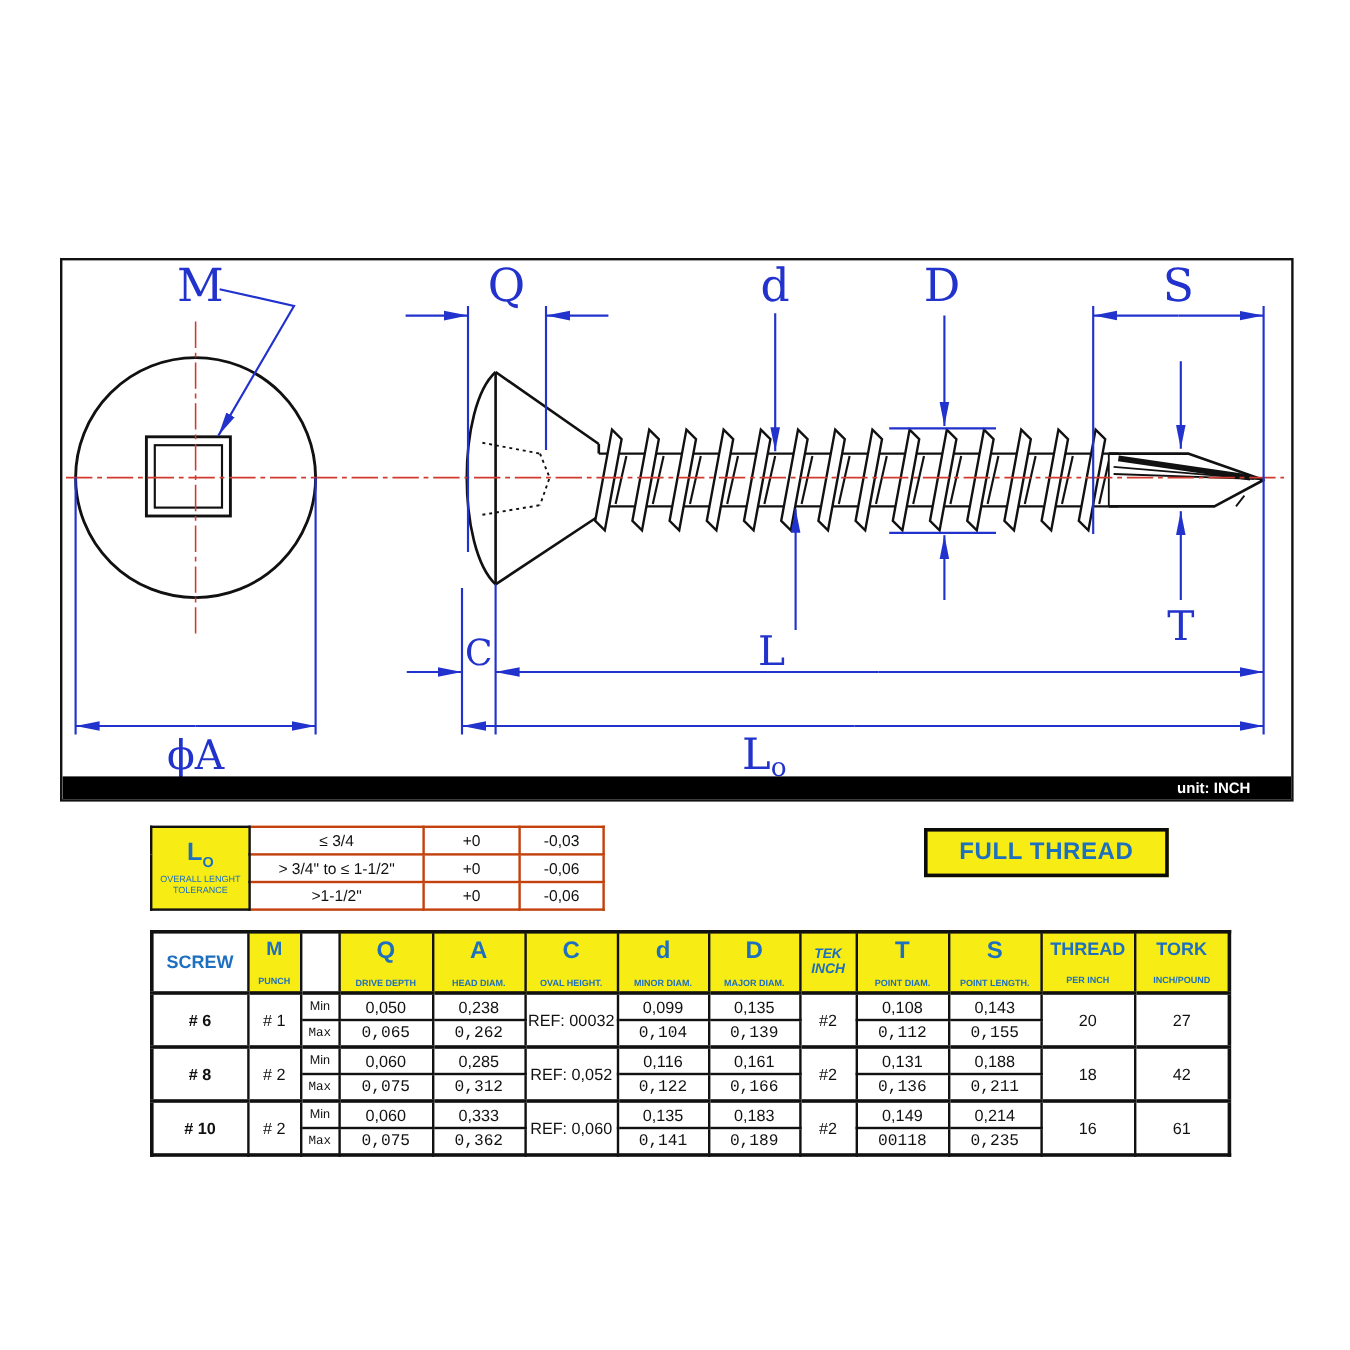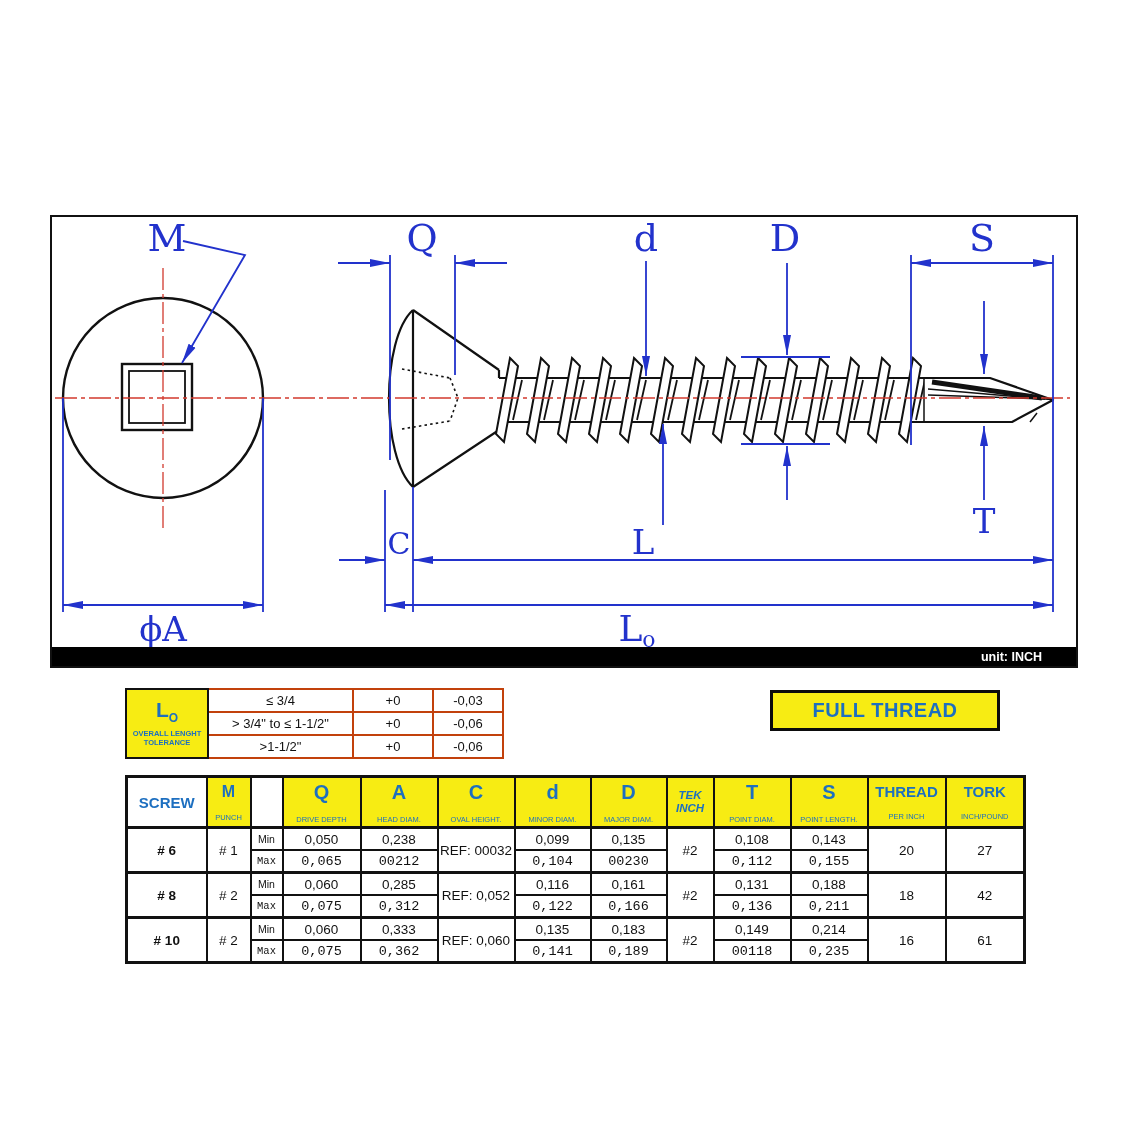--- a/index.html
+++ b/index.html
@@ -21,7 +21,7 @@
   #tol-table col.c-range{width:145px;} #tol-table col.c-plus{width:80px;} #tol-table col.c-minus{width:70px;}
 
   
-  #full-thread{position:absolute;left:770px;top:690px;width:230px;height:41px;
+  #full-thread{position:absolute;left:770px;top:690px;width:204px;height:41px;
                background:#f7ec13;border:3px solid #0b0b0b;box-sizing:border-box;
                display:flex;align-items:center;justify-content:center;
                color:#1d6fc0;font-weight:bold;font-size:20px;letter-spacing:.5px;}

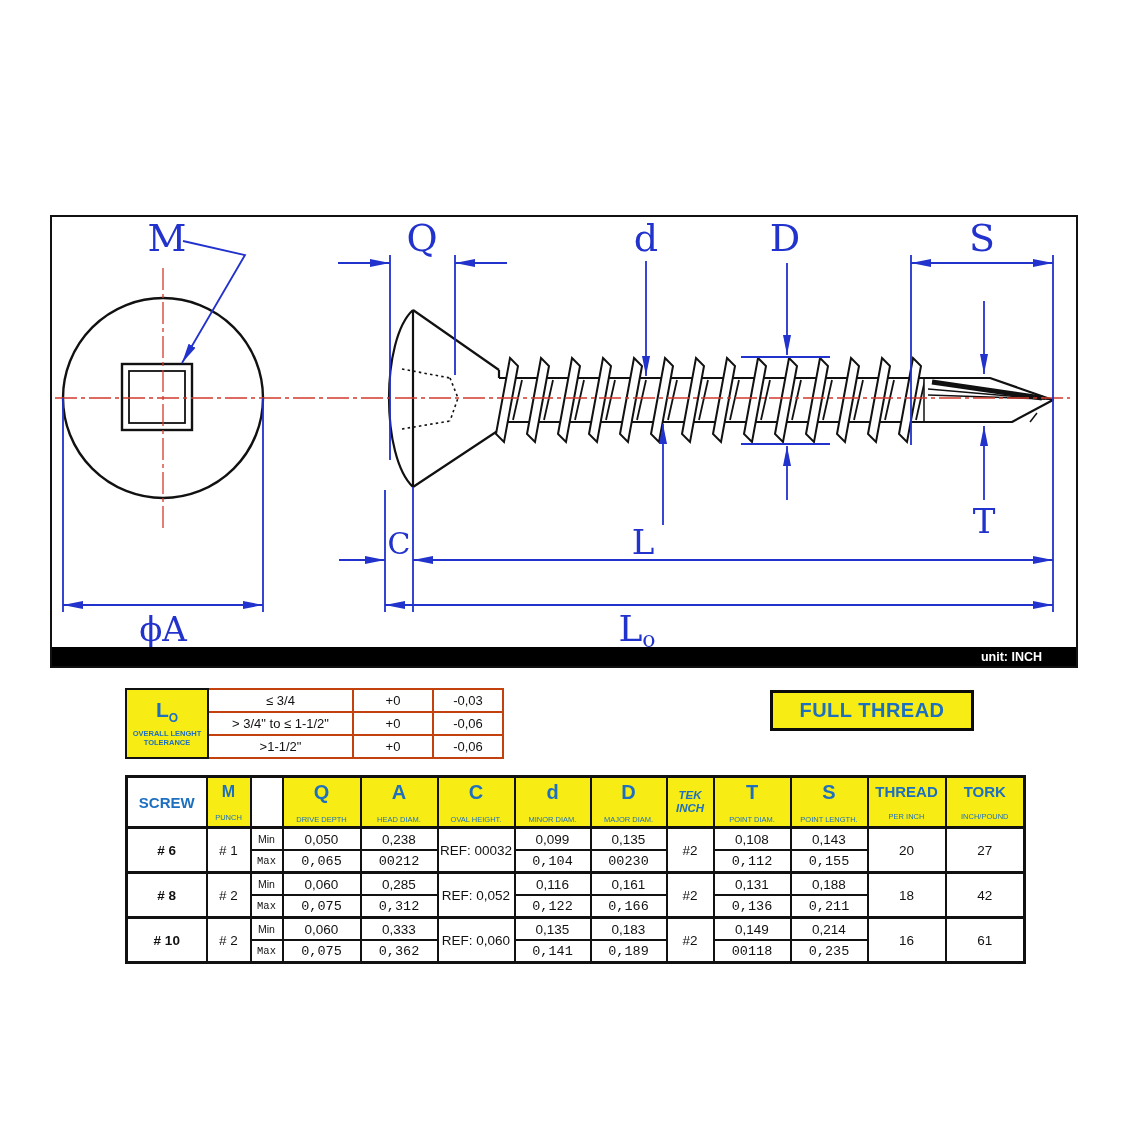--- a/index.html
+++ b/index.html
@@ -17,7 +17,7 @@
   #tol-table td.tol-head{background:#f7ec13;border:2.5px solid #111;width:80px;}
   #tol-table .tol-sym{color:#1d6fc0;font-weight:bold;font-size:21px;line-height:20px;}
   #tol-table .tol-sym sub{font-size:12px;}
-  #tol-table .tol-cap{color:#1d6fc0;font-weight:bold;font-size:7.5px;line-height:9px;}
+  #tol-table .tol-cap{color:#1d6fc0;font-weight:normal;font-size:7.5px;line-height:9px;}
   #tol-table col.c-range{width:145px;} #tol-table col.c-plus{width:80px;} #tol-table col.c-minus{width:70px;}
 
   

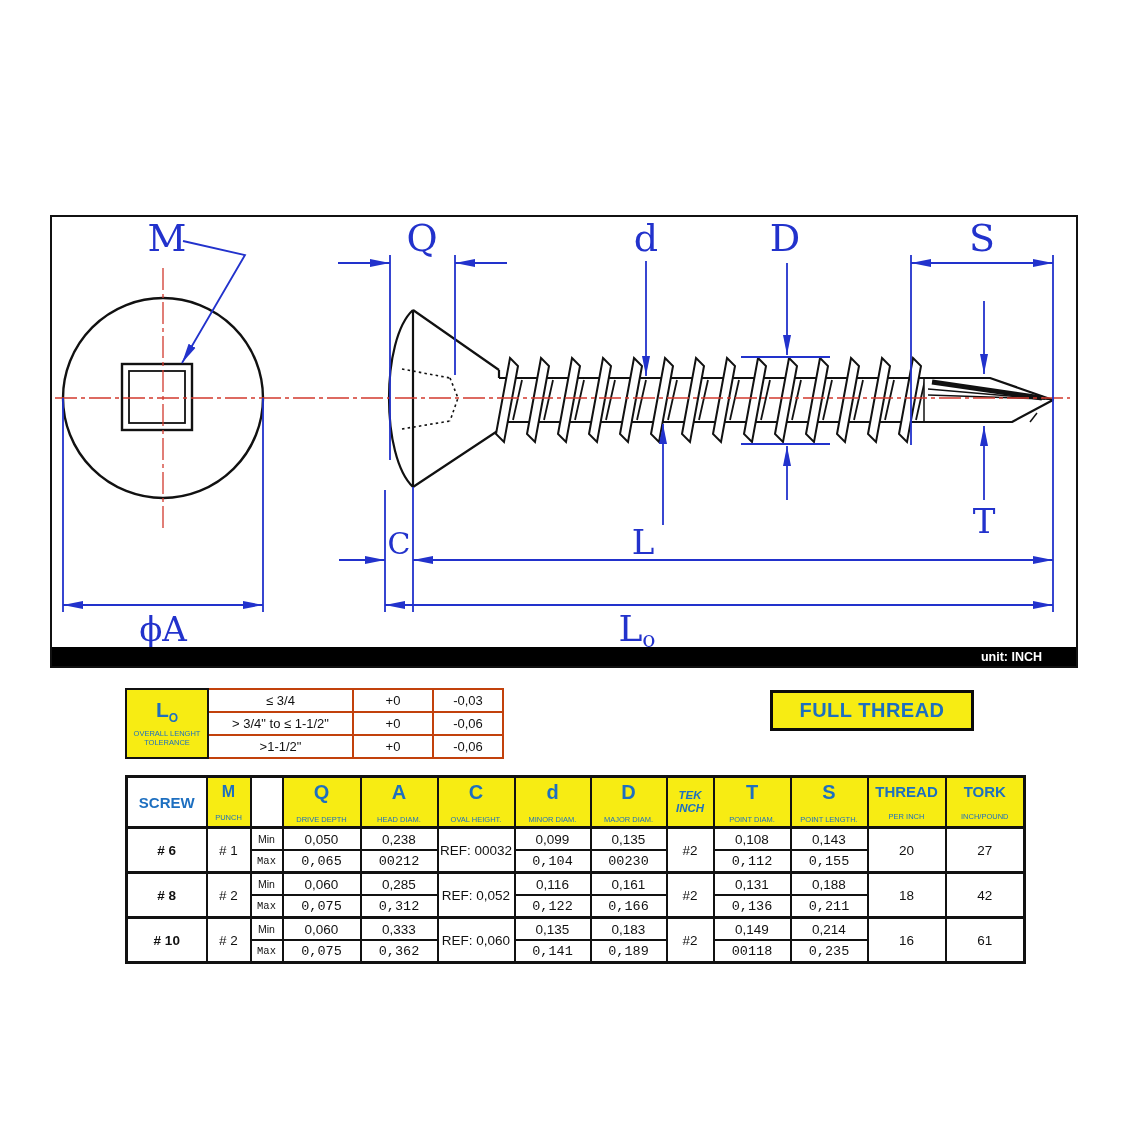--- a/index.html
+++ b/index.html
@@ -36,7 +36,7 @@
   #spec-table .h-main.small{font-size:15px;line-height:17px;}
   #spec-table .h-main.med{font-size:16px;line-height:18px;}
   #spec-table .h-main.tek{font-size:11.5px;line-height:13px;font-style:italic;}
-  #spec-table .h-sub{display:block;color:#1d6fc0;font-weight:normal;font-size:7.5px;line-height:9px;margin-top:12px;}
+  #spec-table .h-sub{display:block;color:#1d6fc0;font-weight:bold;font-size:7.5px;line-height:9px;margin-top:12px;}
   #spec-table td{font-size:13.5px;color:#111;height:20px;}
   #spec-table td.screw{font-weight:bold;}
   #spec-table td.mm{font-size:10.5px;}

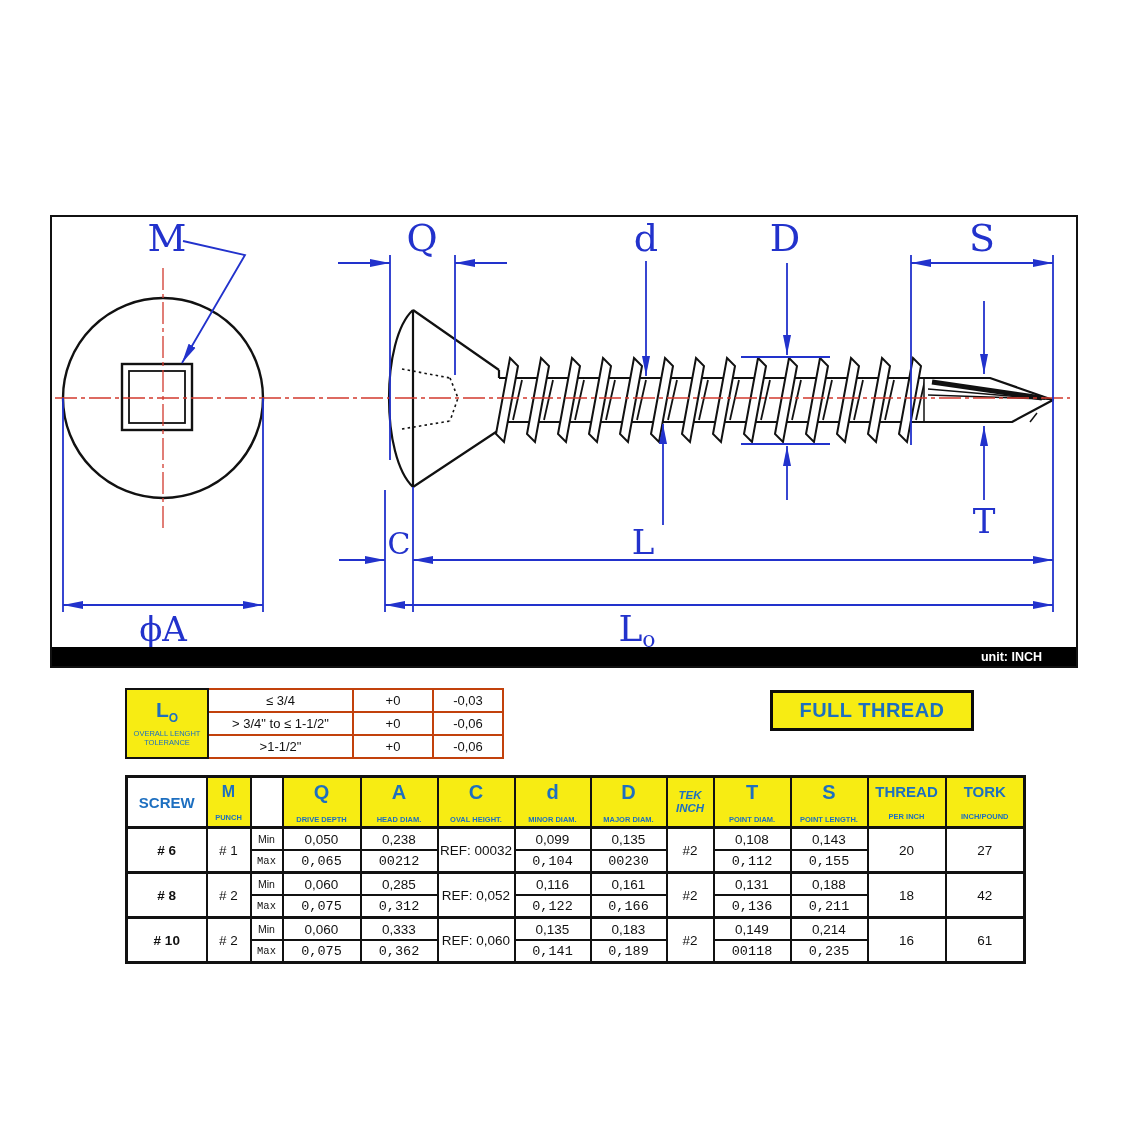--- a/index.html
+++ b/index.html
@@ -287,7 +287,7 @@
       <tr class="mx">
         <td class="mm">Max</td>
         <td>0,065</td>
-        <td>00212</td>
+        <td>0,262</td>
         <td>0,104</td>
         <td>00230</td>
         <td>0,112</td>

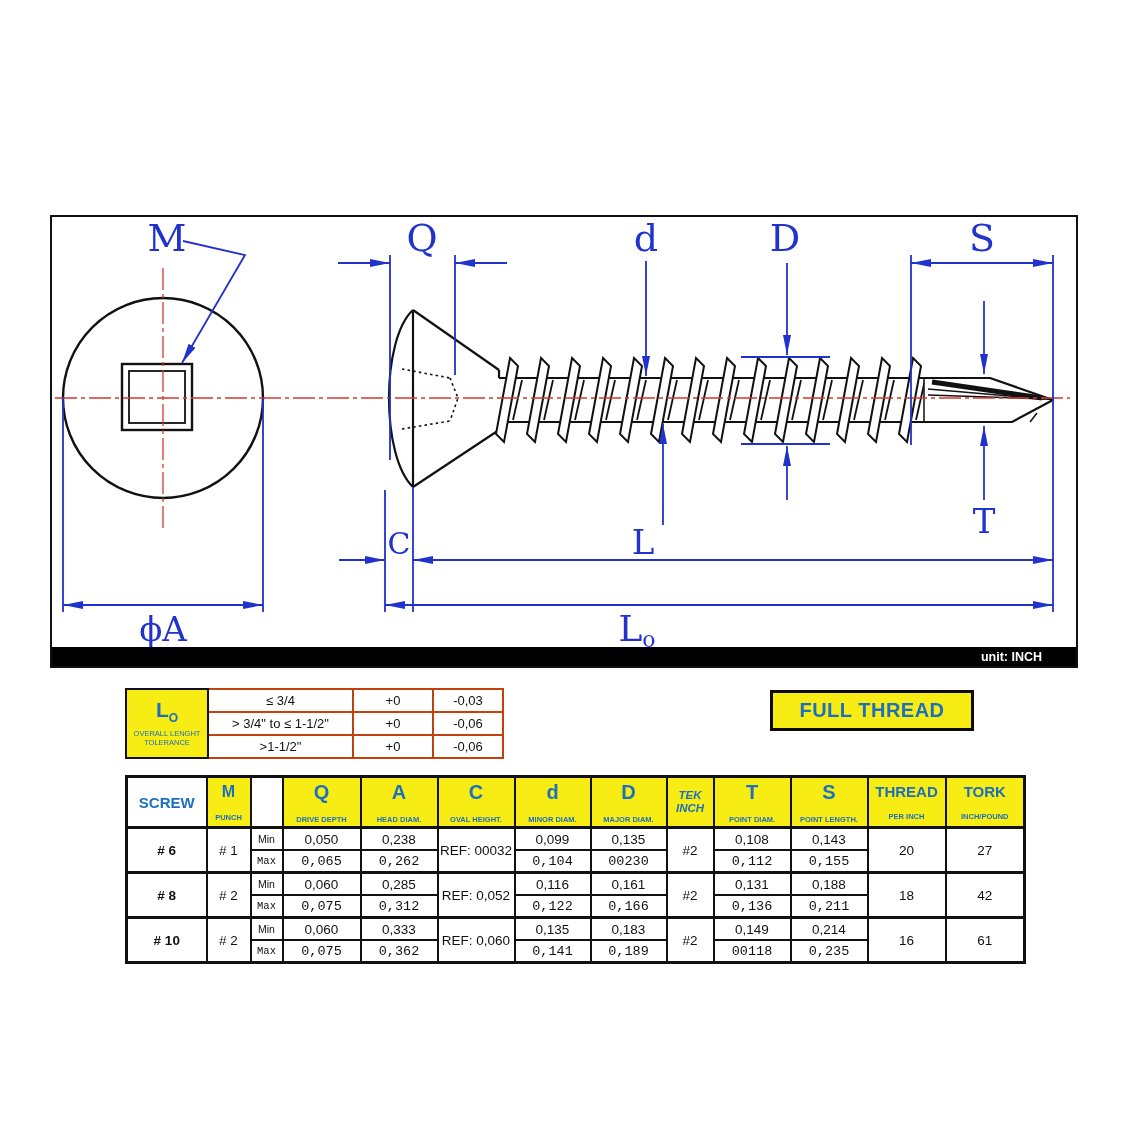--- a/index.html
+++ b/index.html
@@ -289,7 +289,7 @@
         <td>0,065</td>
         <td>0,262</td>
         <td>0,104</td>
-        <td>00230</td>
+        <td>0,139</td>
         <td>0,112</td>
         <td>0,155</td>
       </tr>

